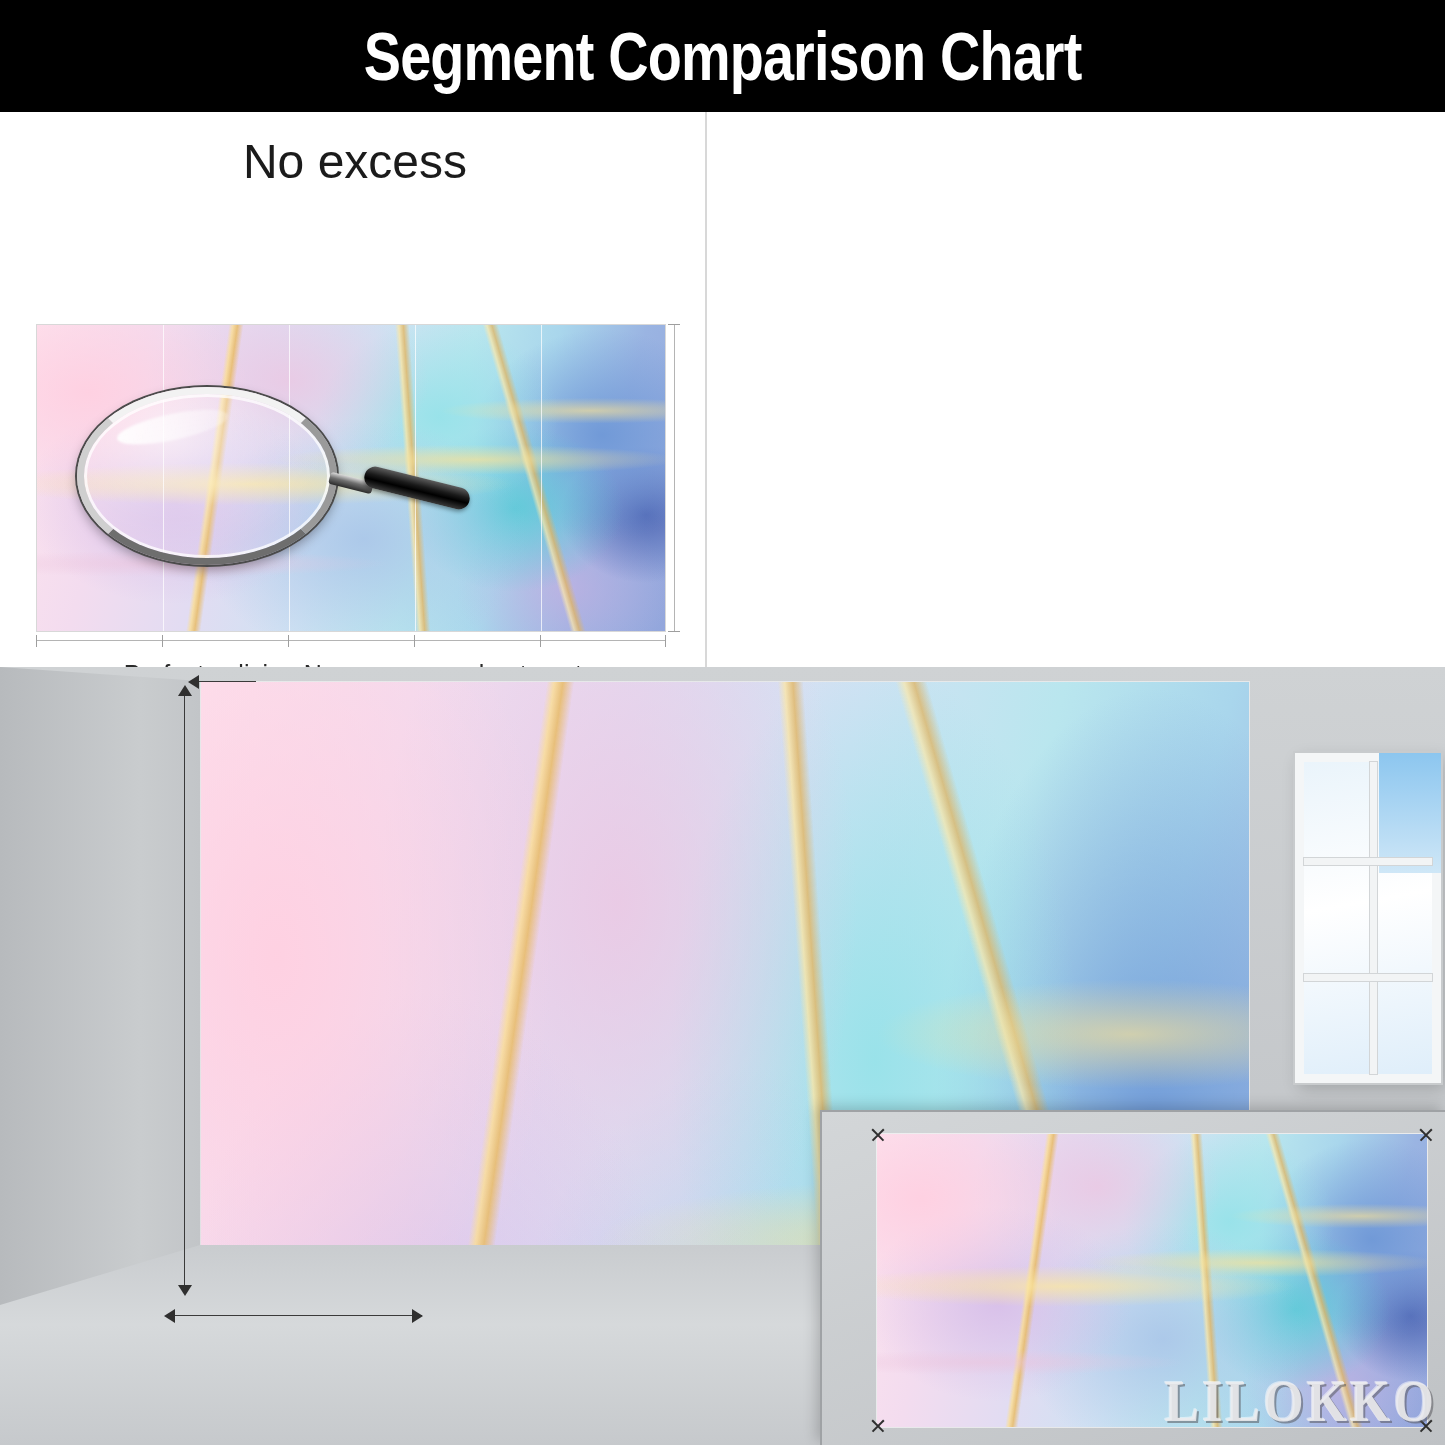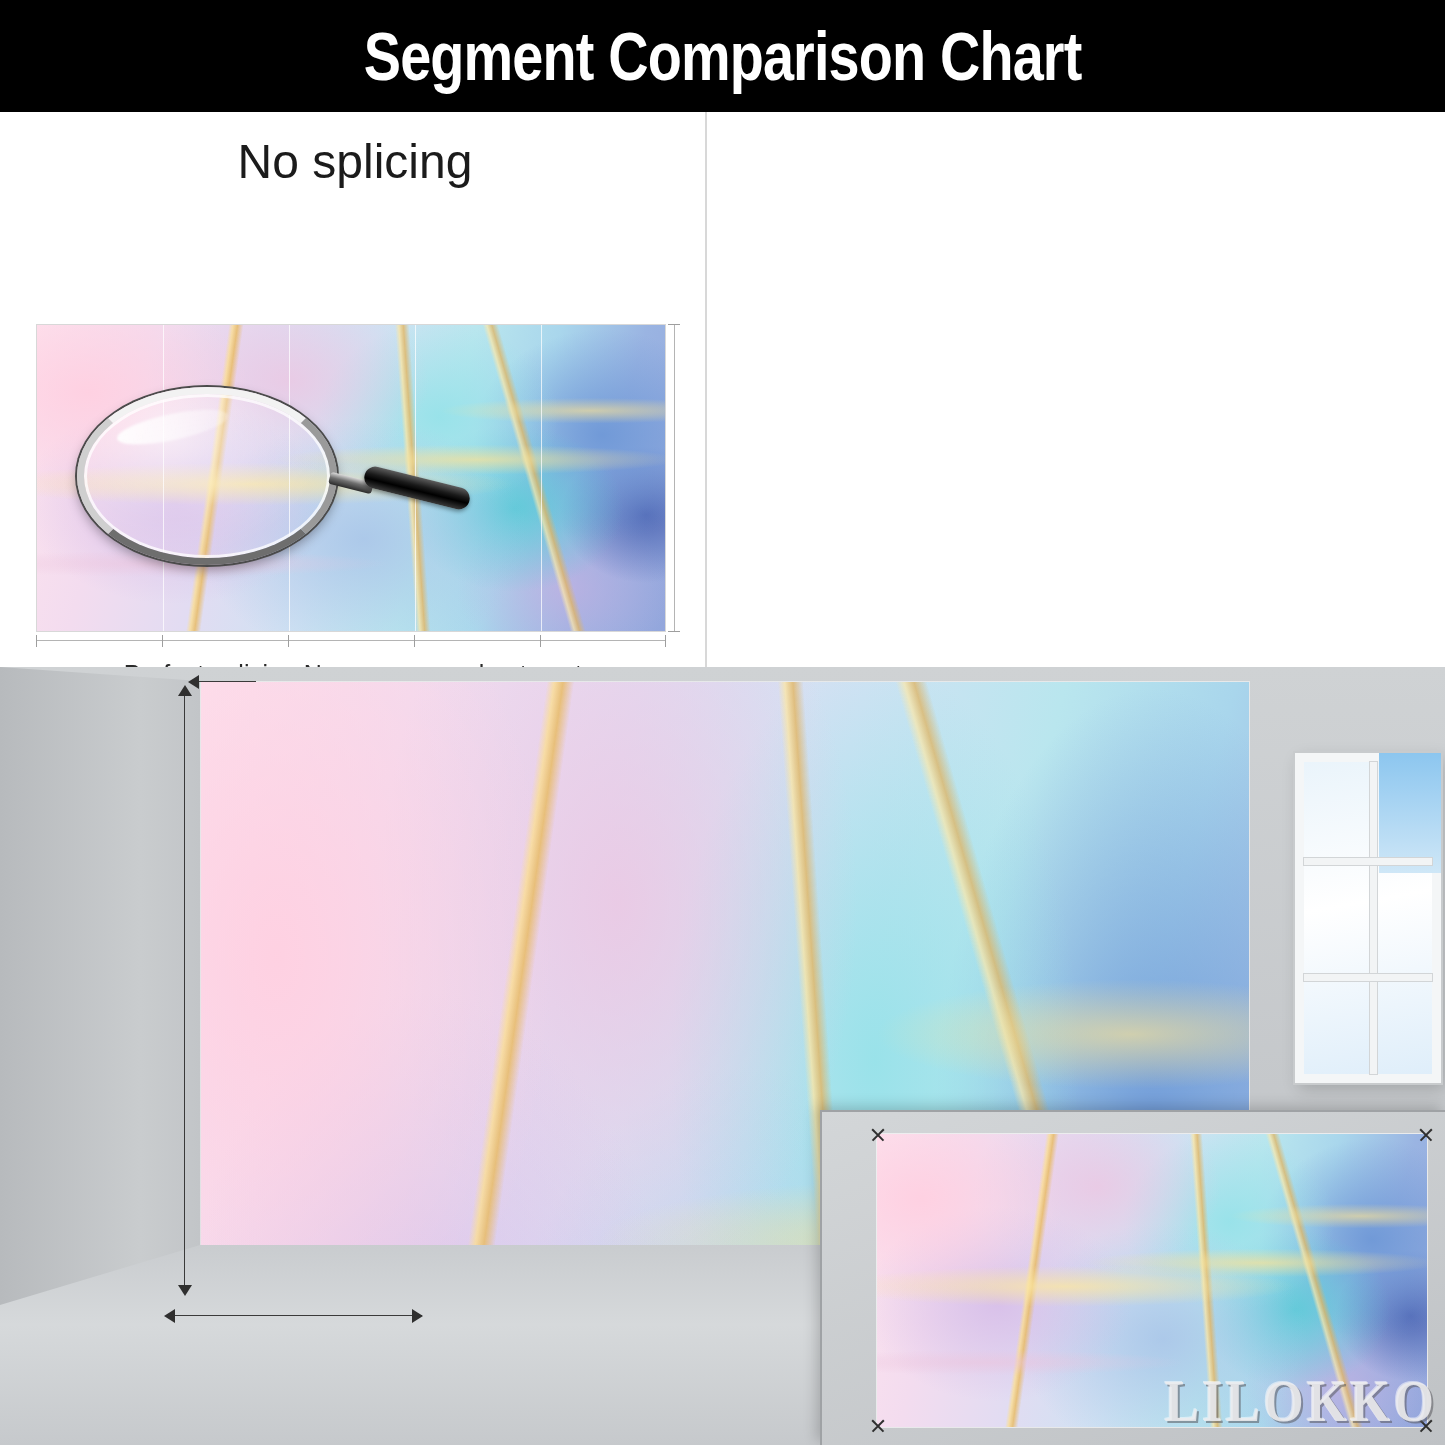--- a/index.html
+++ b/index.html
@@ -218,7 +218,7 @@
   <div class="compare">
 
     <div class="panel panel-left">
-      <div class="panel-head">No splicing</div>
+      <div class="panel-head">No excess</div>
 
       <div class="tile tile-left">
         <div class="marble"></div>

